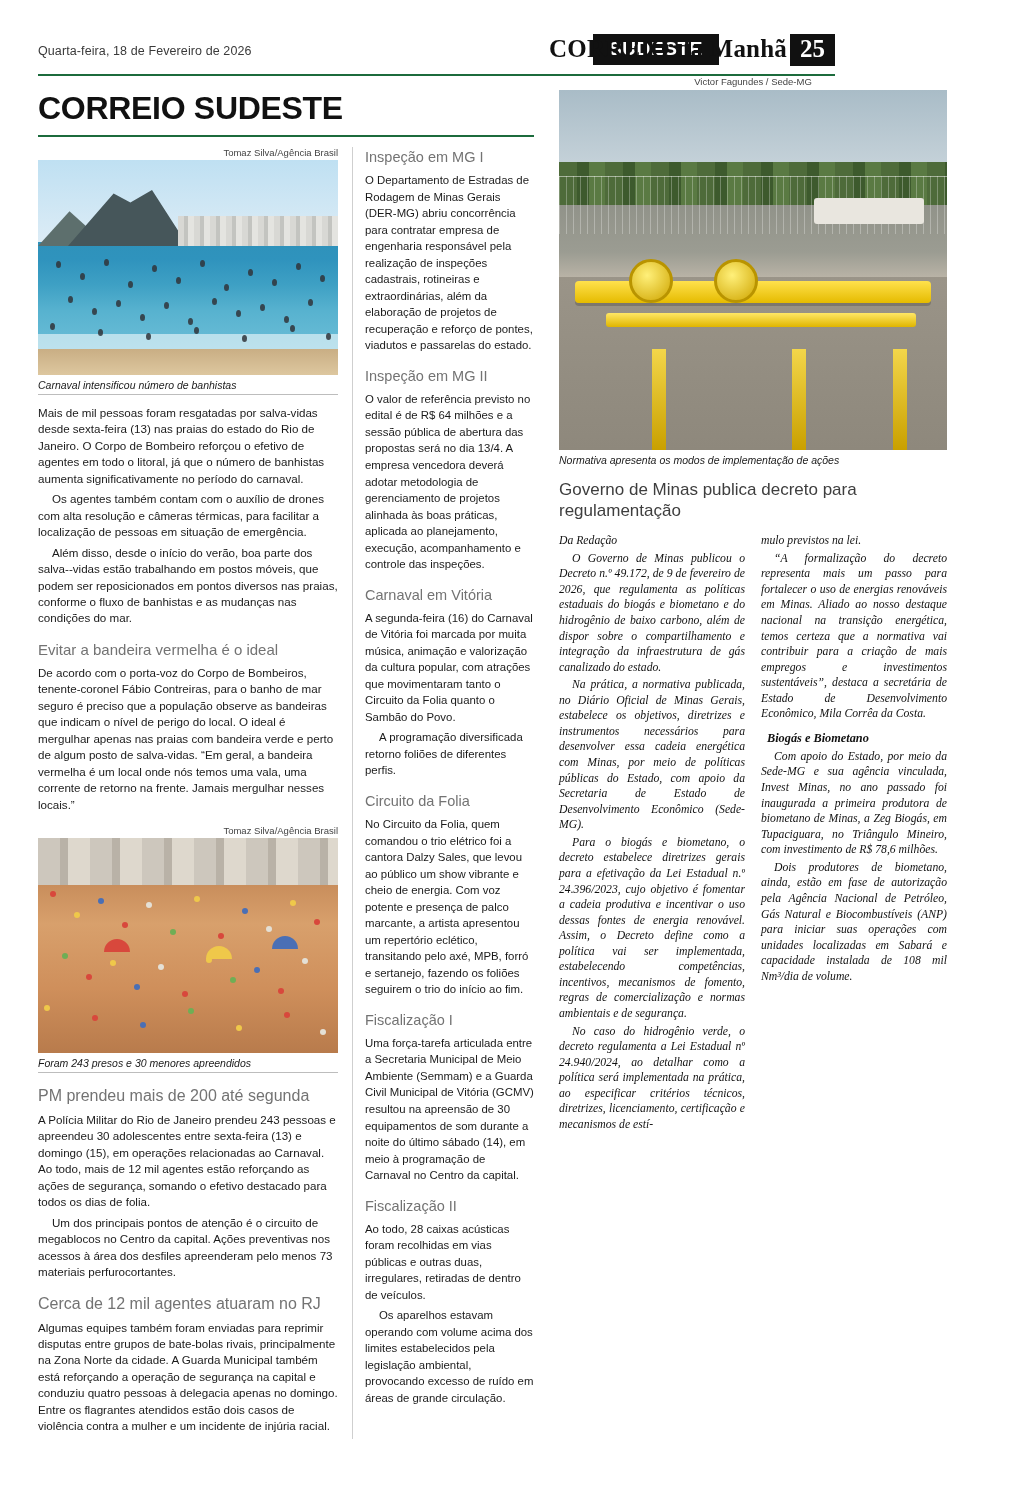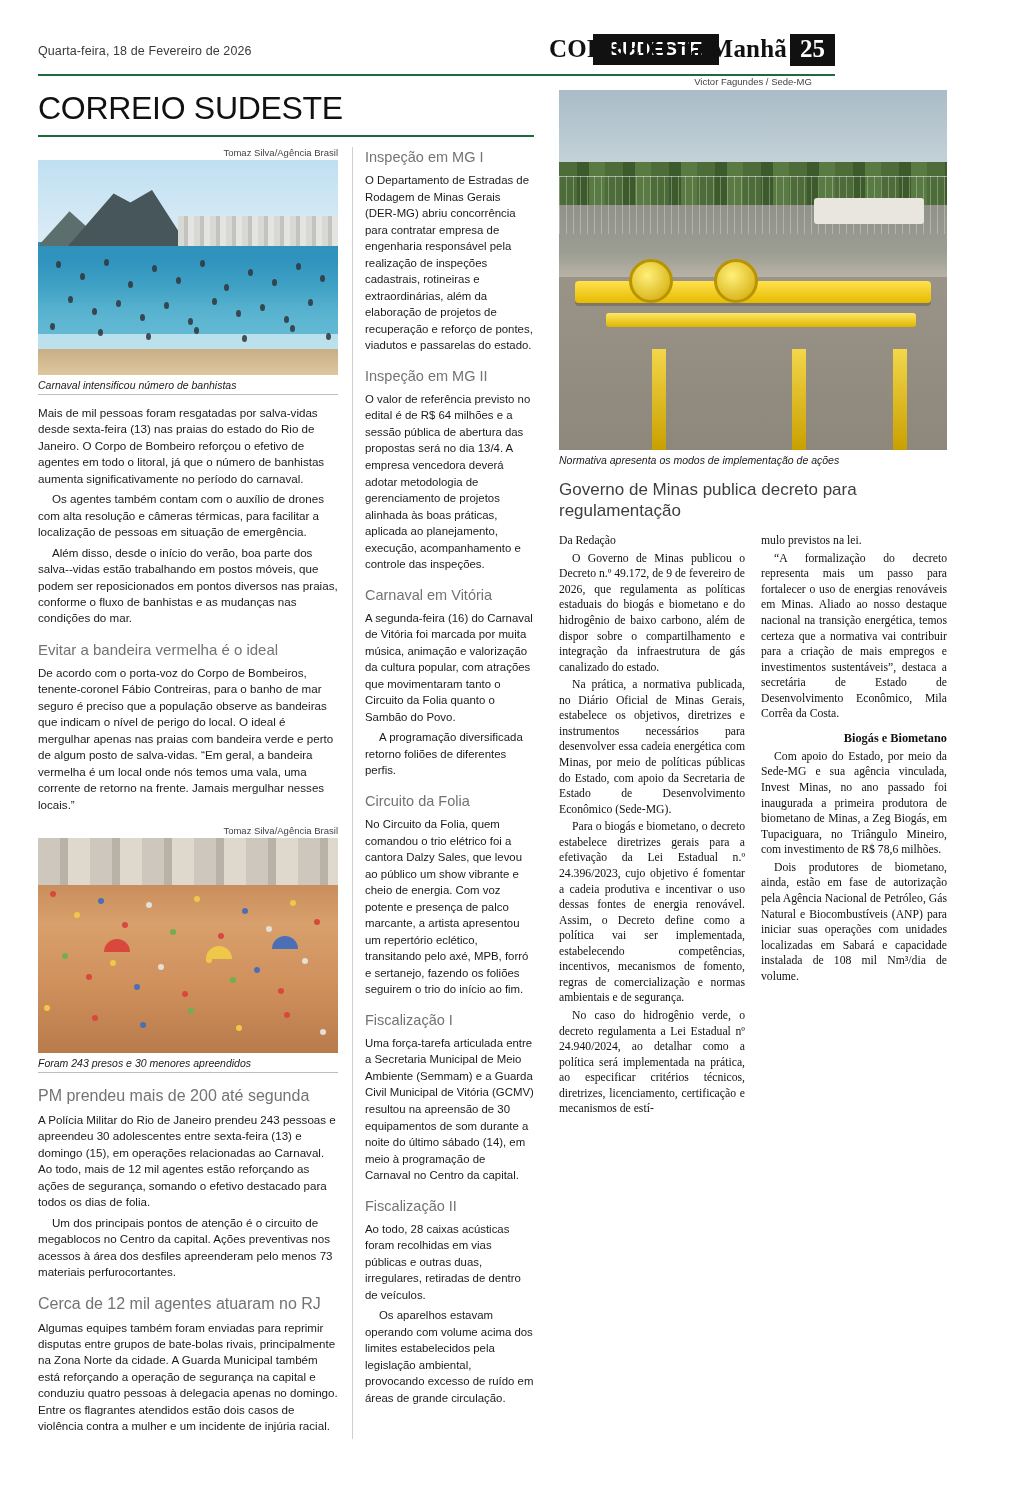--- a/index.html
+++ b/index.html
@@ -47,7 +47,7 @@
 
   
   h1.correio {
-    font-size:32px; font-weight:400; letter-spacing:-.3px;
+    font-size:32px; font-weight:700; letter-spacing:-.3px;
     margin:14px 0 8px 0; color:#111;
   }
   .green-line { border-top:2px solid #1c6b3c; margin-bottom:10px; }

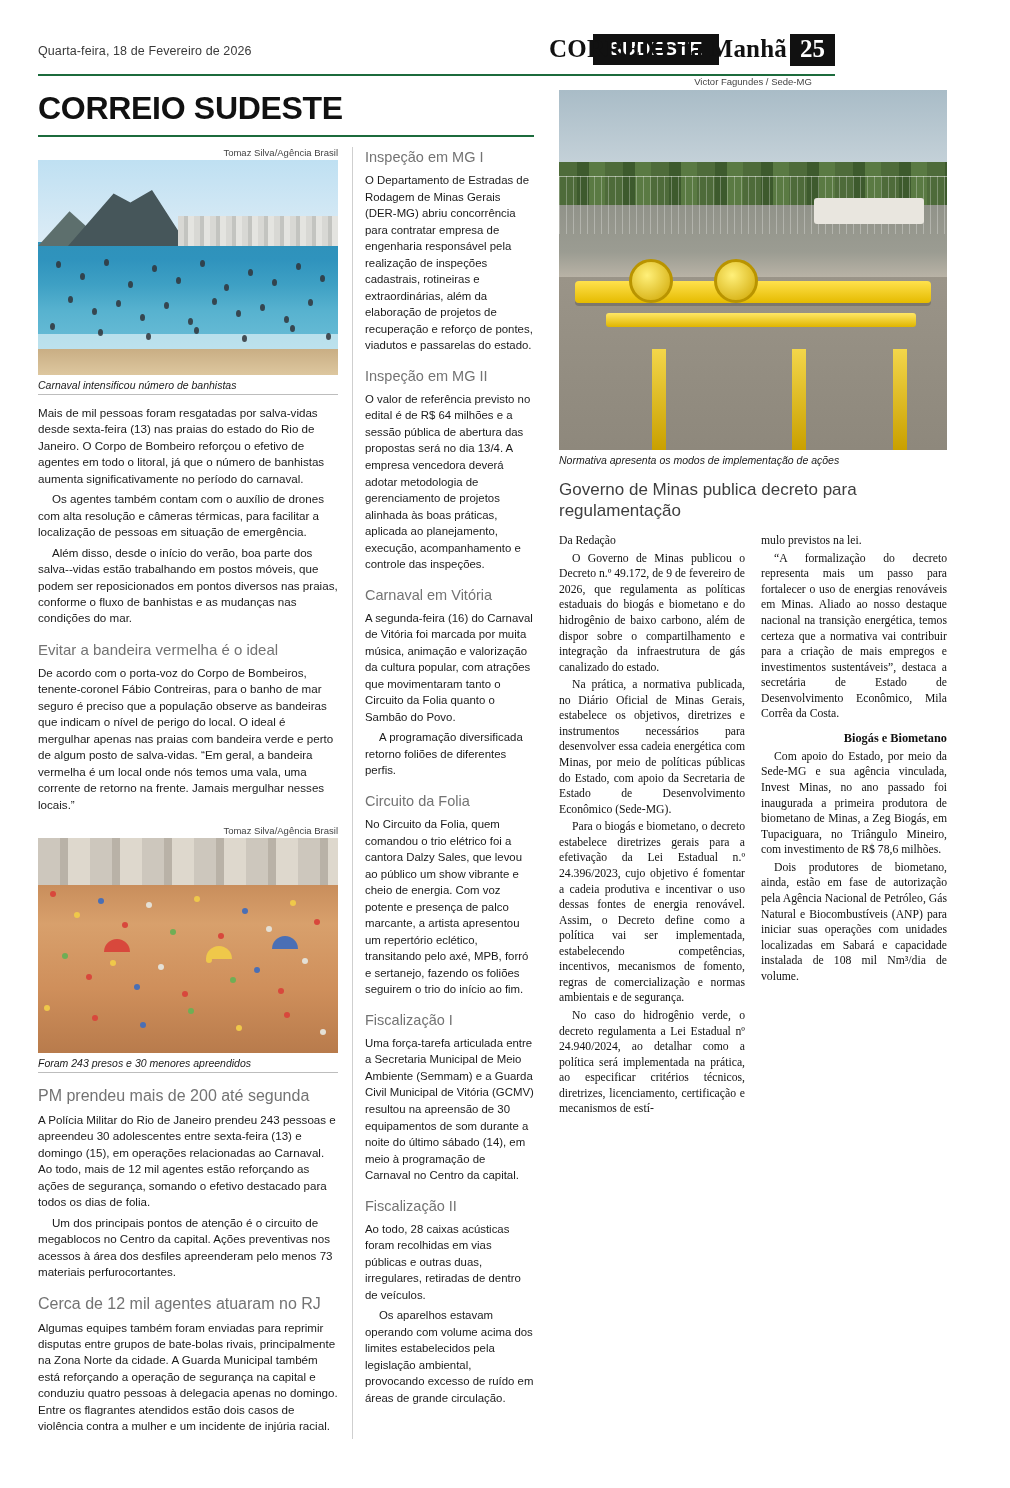--- a/index.html
+++ b/index.html
@@ -188,7 +188,7 @@
   }
   .byline { font-family:"Liberation Serif", serif; font-size:11px; color:#222; margin:0 0 5px 0; }
   .rc-cols { display:flex; gap:16px; }
-  .rc-col { width:186px; }
+  .rc-col { width:186px;font-style:italic; }
   .rc-col p {
     font-family:"Liberation Serif", serif;
     font-size:11.7px; line-height:1.33; text-align:justify;

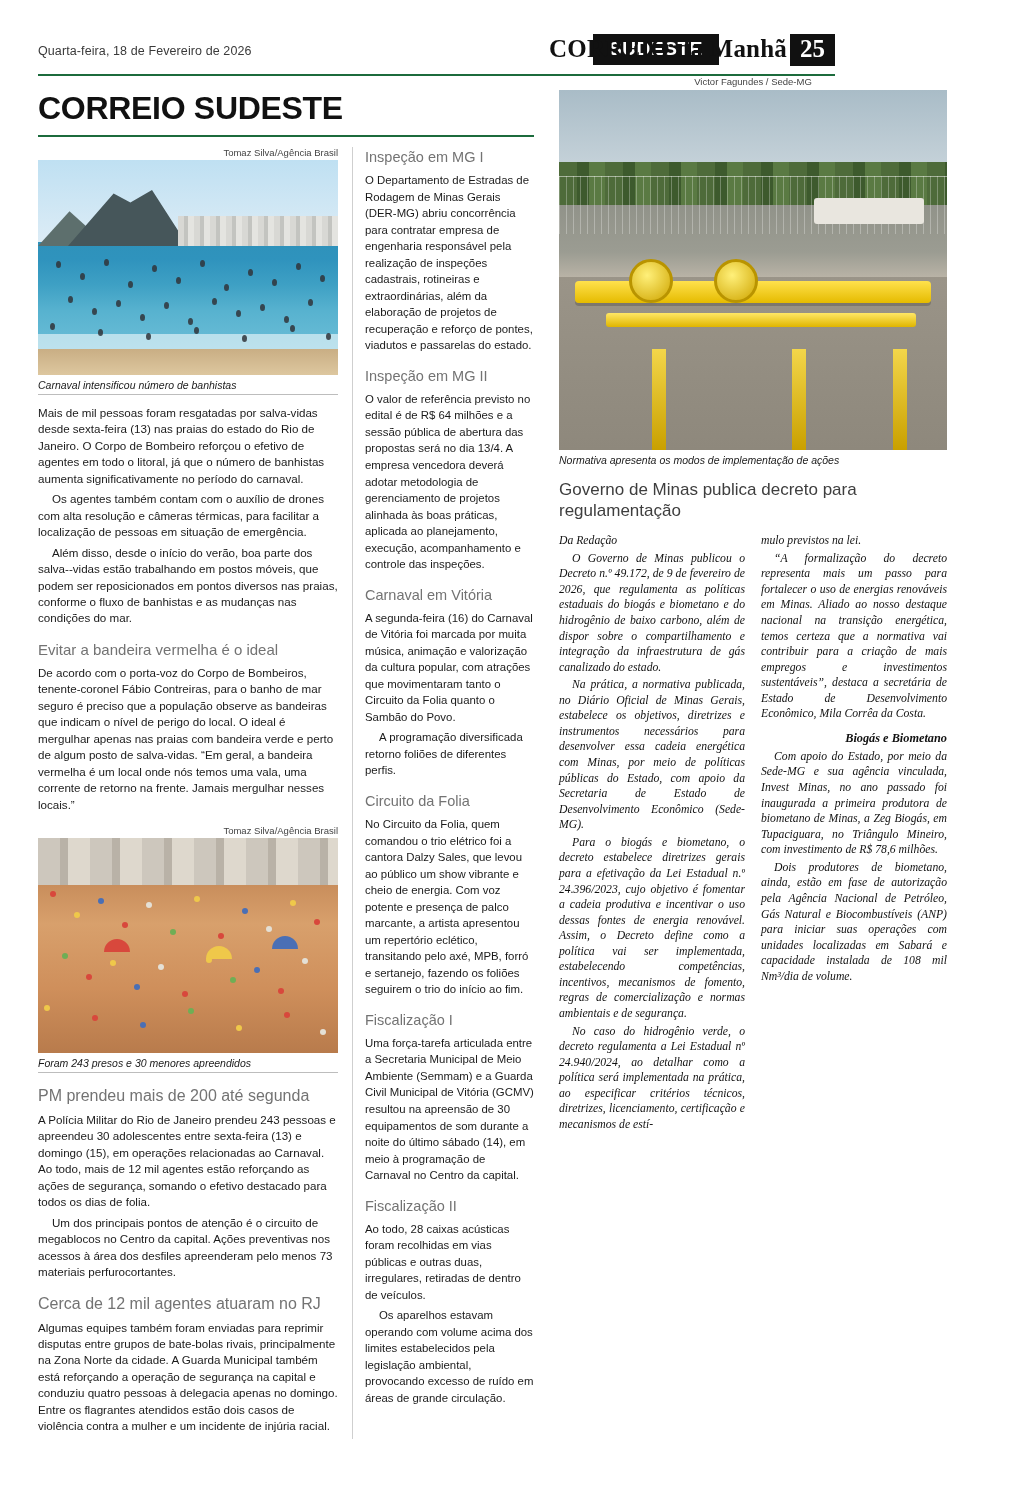--- a/index.html
+++ b/index.html
@@ -197,7 +197,7 @@
   .rc-col p.ind { text-indent:13px; }
   .rc-col h4 {
     font-family:"Liberation Serif", serif;
-    font-size:12.3px; font-weight:700; margin:9px 0 3px 6px;text-align:right;
+    font-size:12.3px; font-weight:700; margin:9px 0 3px 6px;
   }
 </style>
 </head>

